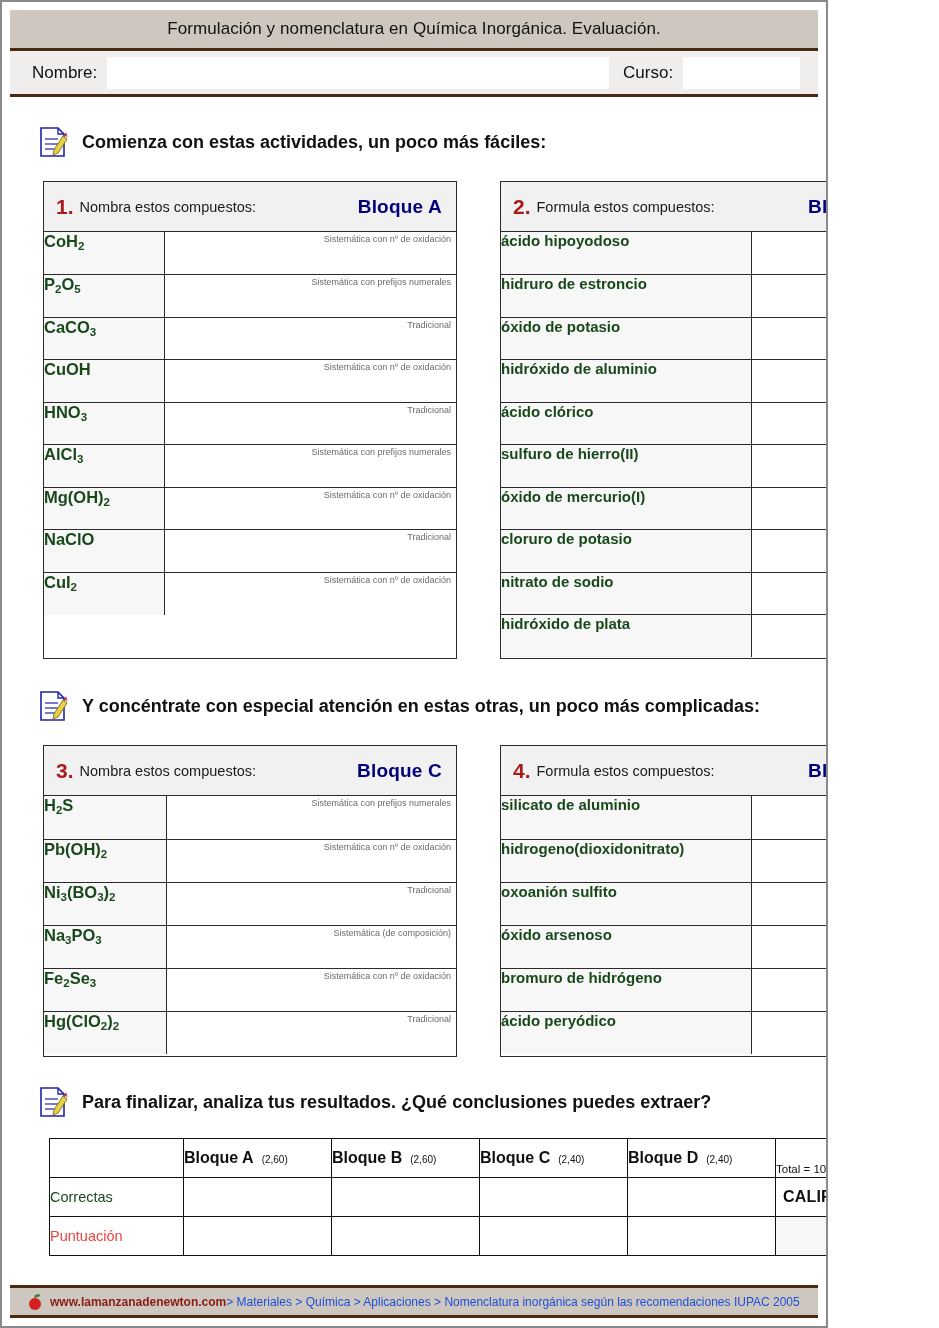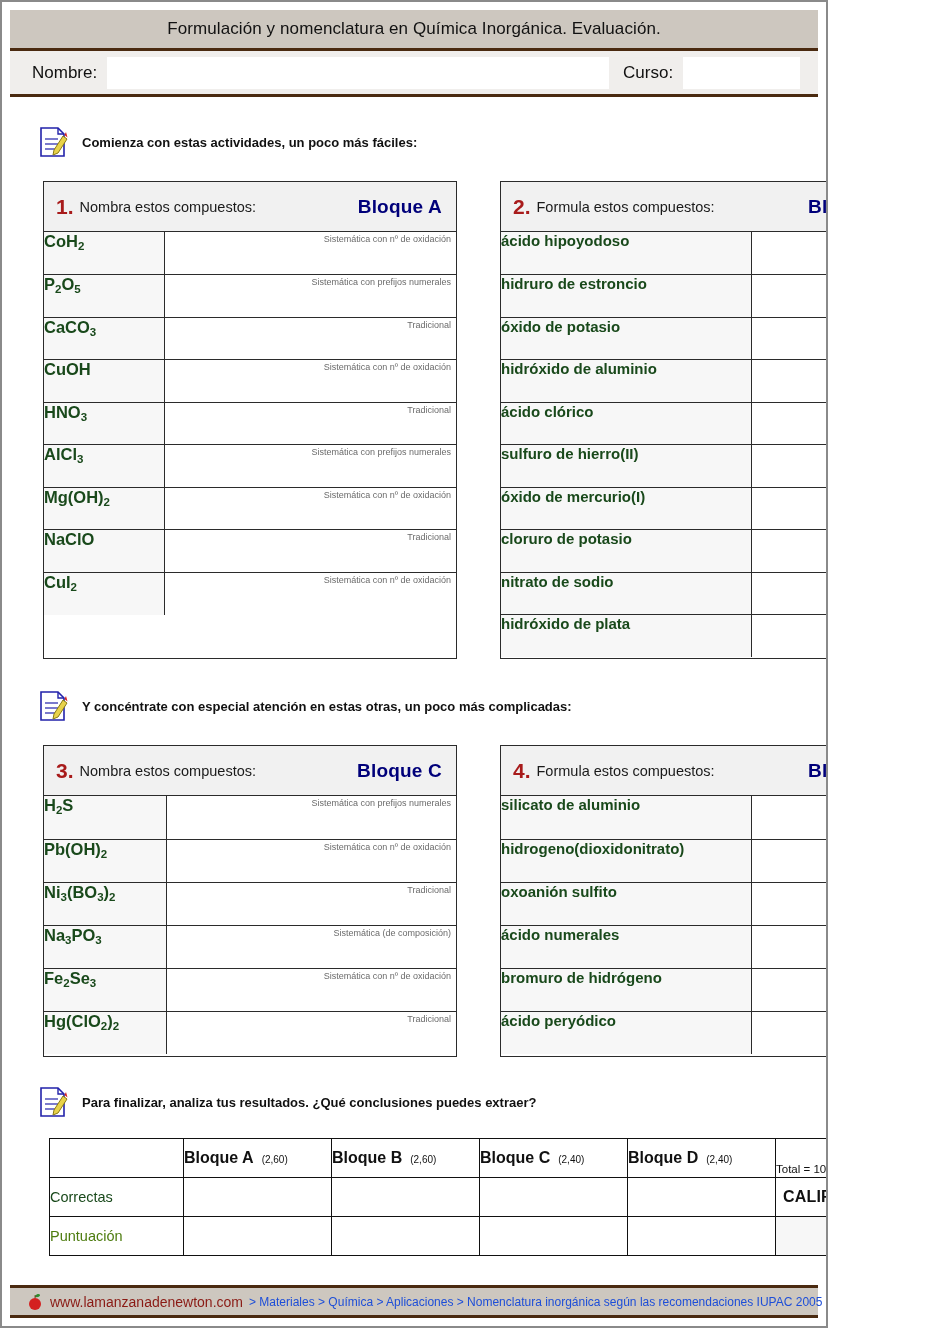--- a/index.html
+++ b/index.html
@@ -73,7 +73,7 @@
     gap: 14px;
   }
   .instruction .itext {
-    font-size: 13px;
+    font-size: 18px;
     font-weight: bold;
     color: #111111;
     white-space: nowrap;

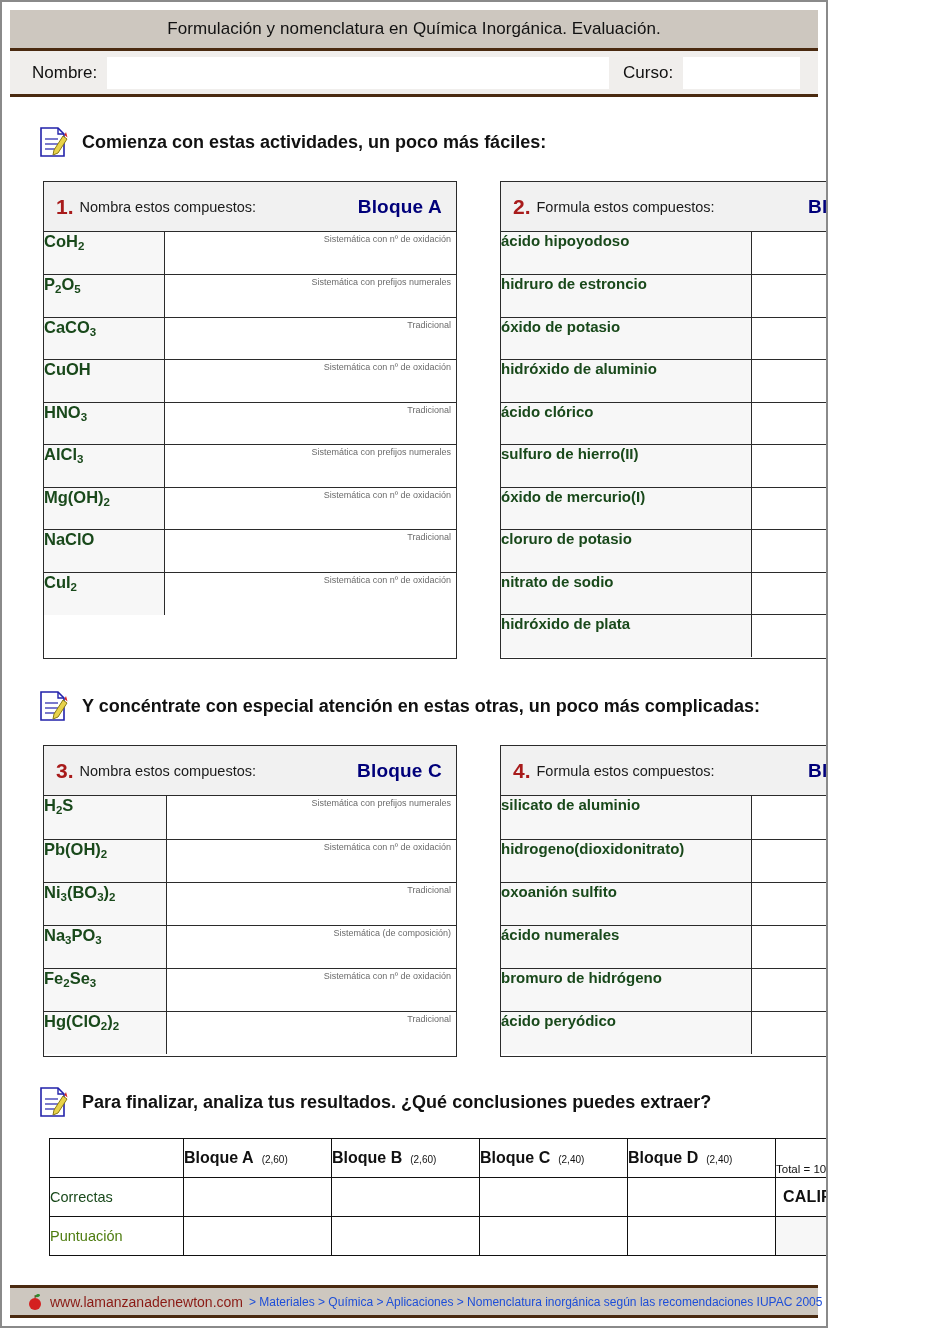--- a/index.html
+++ b/index.html
@@ -513,7 +513,7 @@
             <td class="answer-cell"></td>
           </tr>
           <tr style="height: 43px;">
-            <td class="name-cell"><span class="cname">ácido numerales</span></td>
+            <td class="name-cell"><span class="cname">óxido arsenoso</span></td>
             <td class="answer-cell"></td>
           </tr>
           <tr style="height: 43px;">

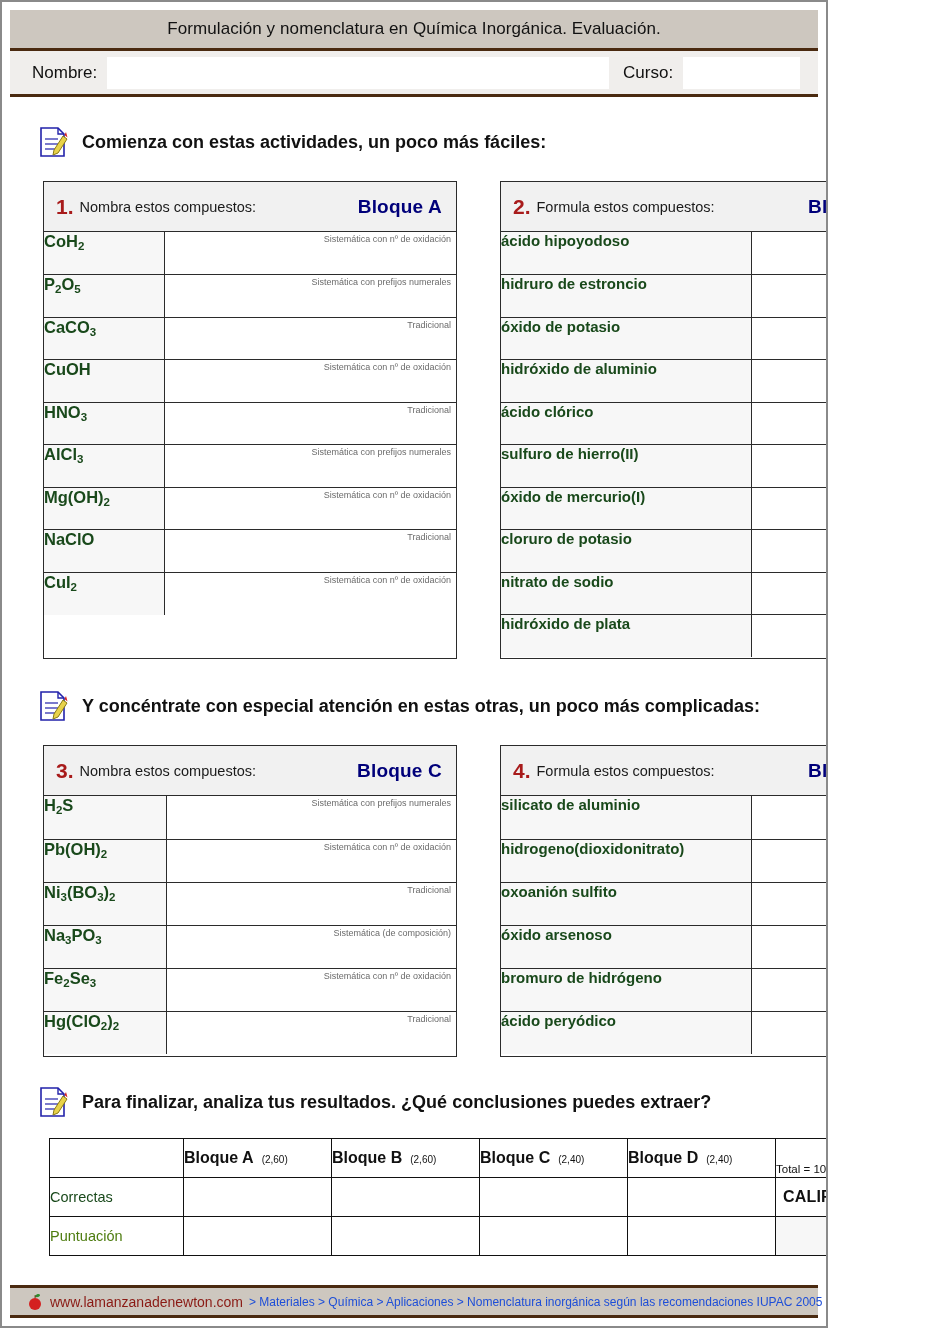--- a/index.html
+++ b/index.html
@@ -217,7 +217,7 @@
     font-size: 14.5px;
   }
   .lbl-correctas { color: #19491b; font-weight: normal; }
-  .lbl-punt { color: #4d7c0f; font-weight: normal; }
+  .lbl-punt { color: #ef4444; font-weight: normal; }
   td.grade-title {
     border: 2px solid #111111;
     text-align: center;

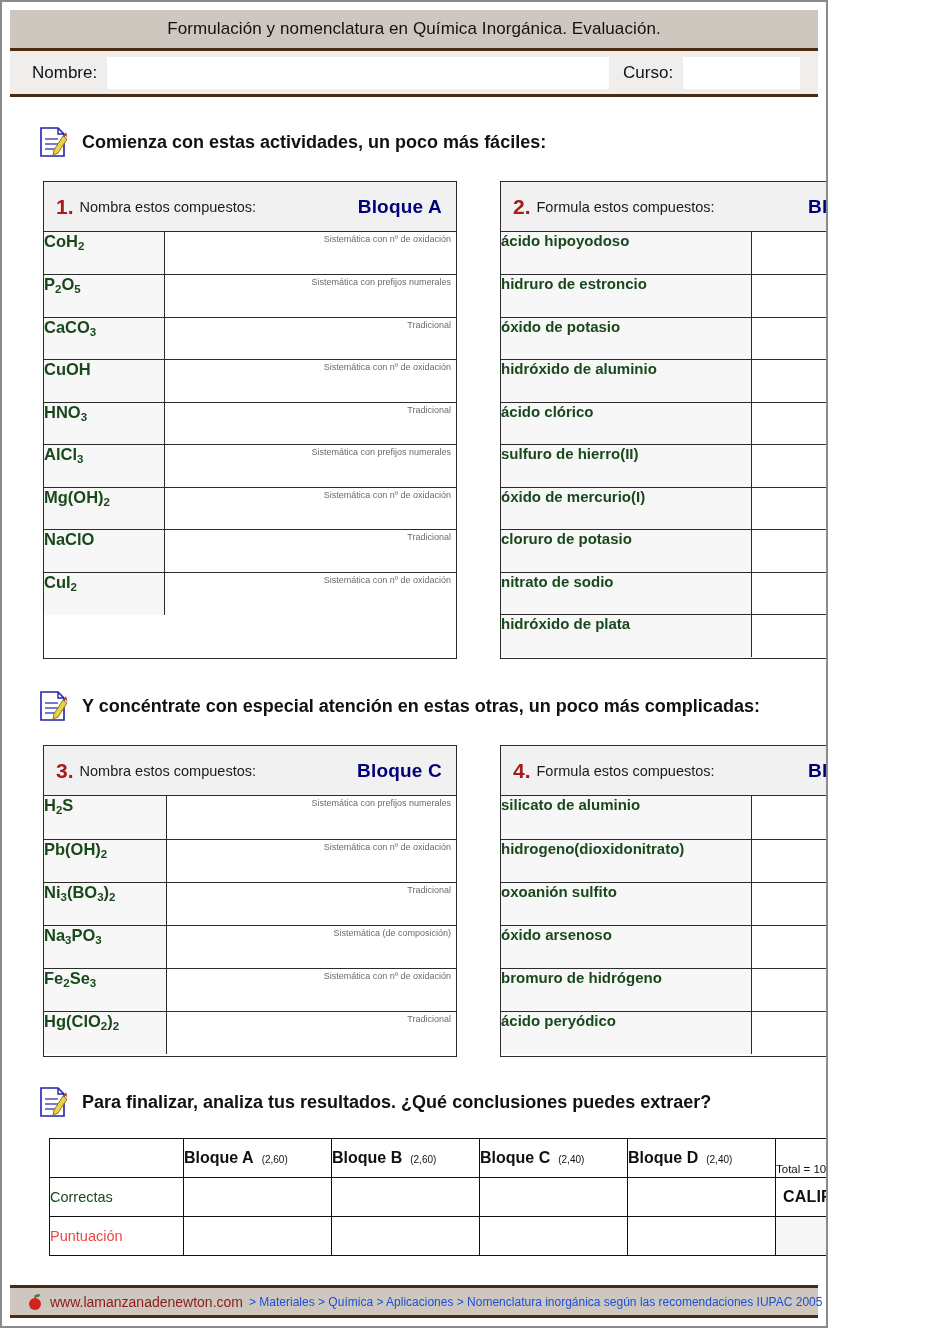--- a/index.html
+++ b/index.html
@@ -246,10 +246,9 @@
   }
   .apple { width: 18px; height: 20px; display:block; margin-right: 6px; }
   .site {
-    font-size: 14px;
+    font-size: 12px;
     color: #8a1a14;
-    font-weight: normal;
-    margin-right: 6px;
+    font-weight: bold;
     white-space: nowrap;
   }
   .crumbs {

